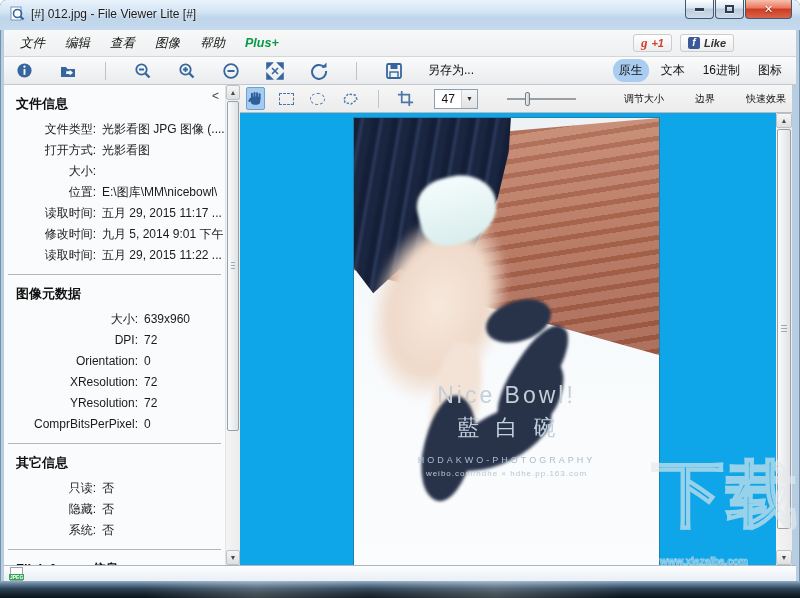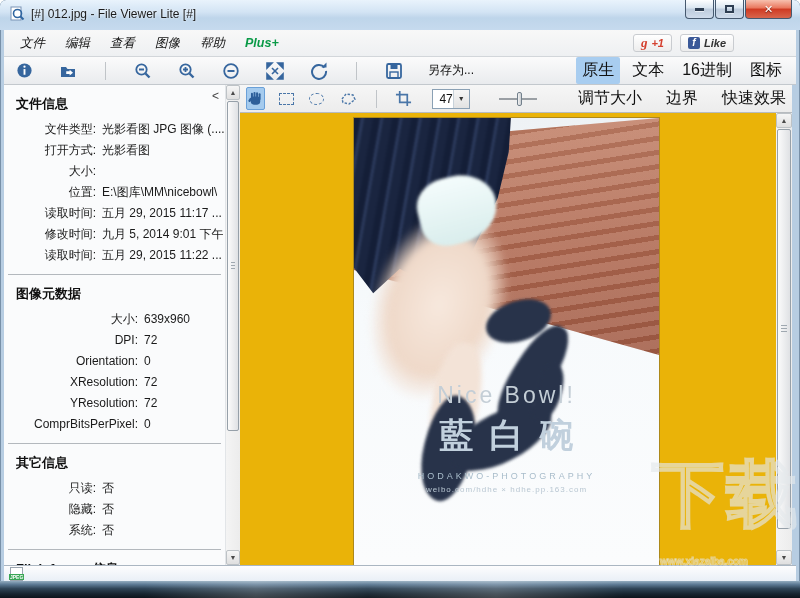--- a/index.html
+++ b/index.html
@@ -53,7 +53,7 @@
   .tsep { width:1px; height:18px; background:#c0c4c8; margin:0 5px; }
   .save-label { font-size:12px; color:#111; margin-left:2px; }
   .view-tabs { margin-left:auto; display:flex; gap:6px; align-items:center; }
-  .vtab { font-size:16px; color:#111; padding:3px 6px; border-radius:2px; }
+  .vtab { font-size:12px; color:#111; padding:3px 6px; border-radius:11px; }
   .vtab.active { background:#a8cdf0; }
 
   

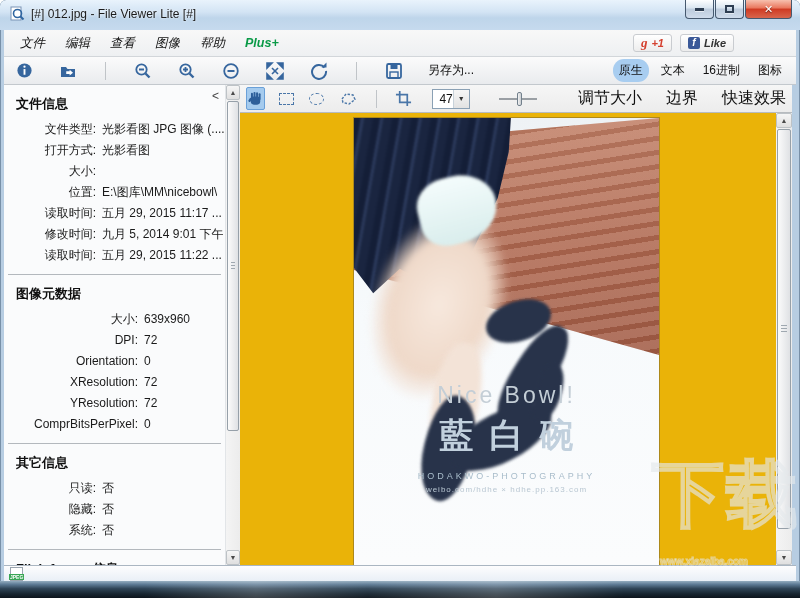--- a/index.html
+++ b/index.html
@@ -104,7 +104,7 @@
   .slider-thumb { position:absolute; left:18px; top:3px; width:5px; height:14px;
     background:linear-gradient(90deg,#f2f2f2,#c9cdd1); border:1px solid #72808c; border-radius:2px; }
   .vt-actions { display:flex; gap:24px; margin-left:28px; }
-  .vt-action { font-size:16px; color:#111; white-space:nowrap; }
+  .vt-action { font-size:10px; color:#111; white-space:nowrap;margin-left:7px; }
 
   
   .canvas { position:relative; flex:1; background:#eab308; overflow:hidden; }

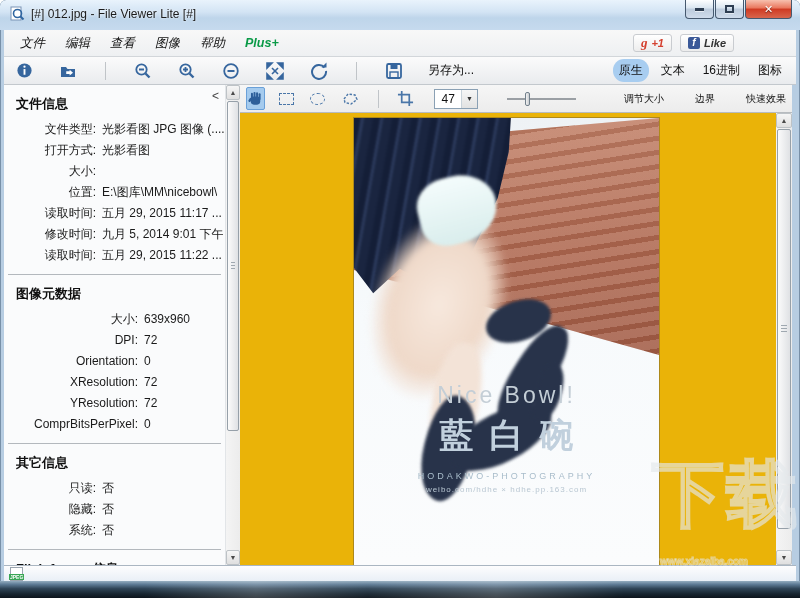--- a/index.html
+++ b/index.html
@@ -107,7 +107,7 @@
   .vt-action { font-size:10px; color:#111; white-space:nowrap;margin-left:7px; }
 
   
-  .canvas { position:relative; flex:1; background:#eab308; overflow:hidden; }
+  .canvas { position:relative; flex:1; background:#0ea5e9; overflow:hidden; }
   .v-scroll { position:absolute; right:0; top:0; bottom:0; }
   .photo { position:absolute; left:114px; top:5px; width:305px; height:447px;
     background:linear-gradient(180deg,#eef2f5 0%,#f7fafc 45%,#fbfcfd 100%);

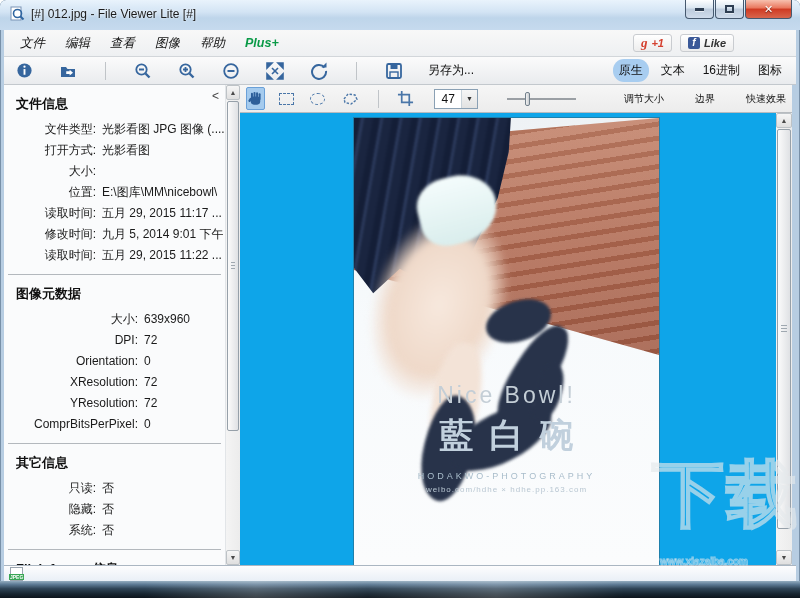--- a/index.html
+++ b/index.html
@@ -145,7 +145,7 @@
     transform:rotate(-18deg); }
   .photo-text { position:absolute; left:0; right:0; top:59%; text-align:center; }
   .pt-en { font-size:23px; font-weight:300; color:#c4ced6; letter-spacing:3px; }
-  .pt-cn { font-size:34px; font-weight:700; color:#c1d0dd; letter-spacing:16px;
+  .pt-cn { font-size:22px; font-weight:400; color:#c1d0dd; letter-spacing:16px;
     padding-left:16px; margin-top:4px; }
   .pt-credit { font-size:9px; color:#a9bdcb; letter-spacing:3px; margin-top:12px; }
   .pt-url { font-size:8px; color:#b9c7d2; letter-spacing:1px; margin-top:4px; }

